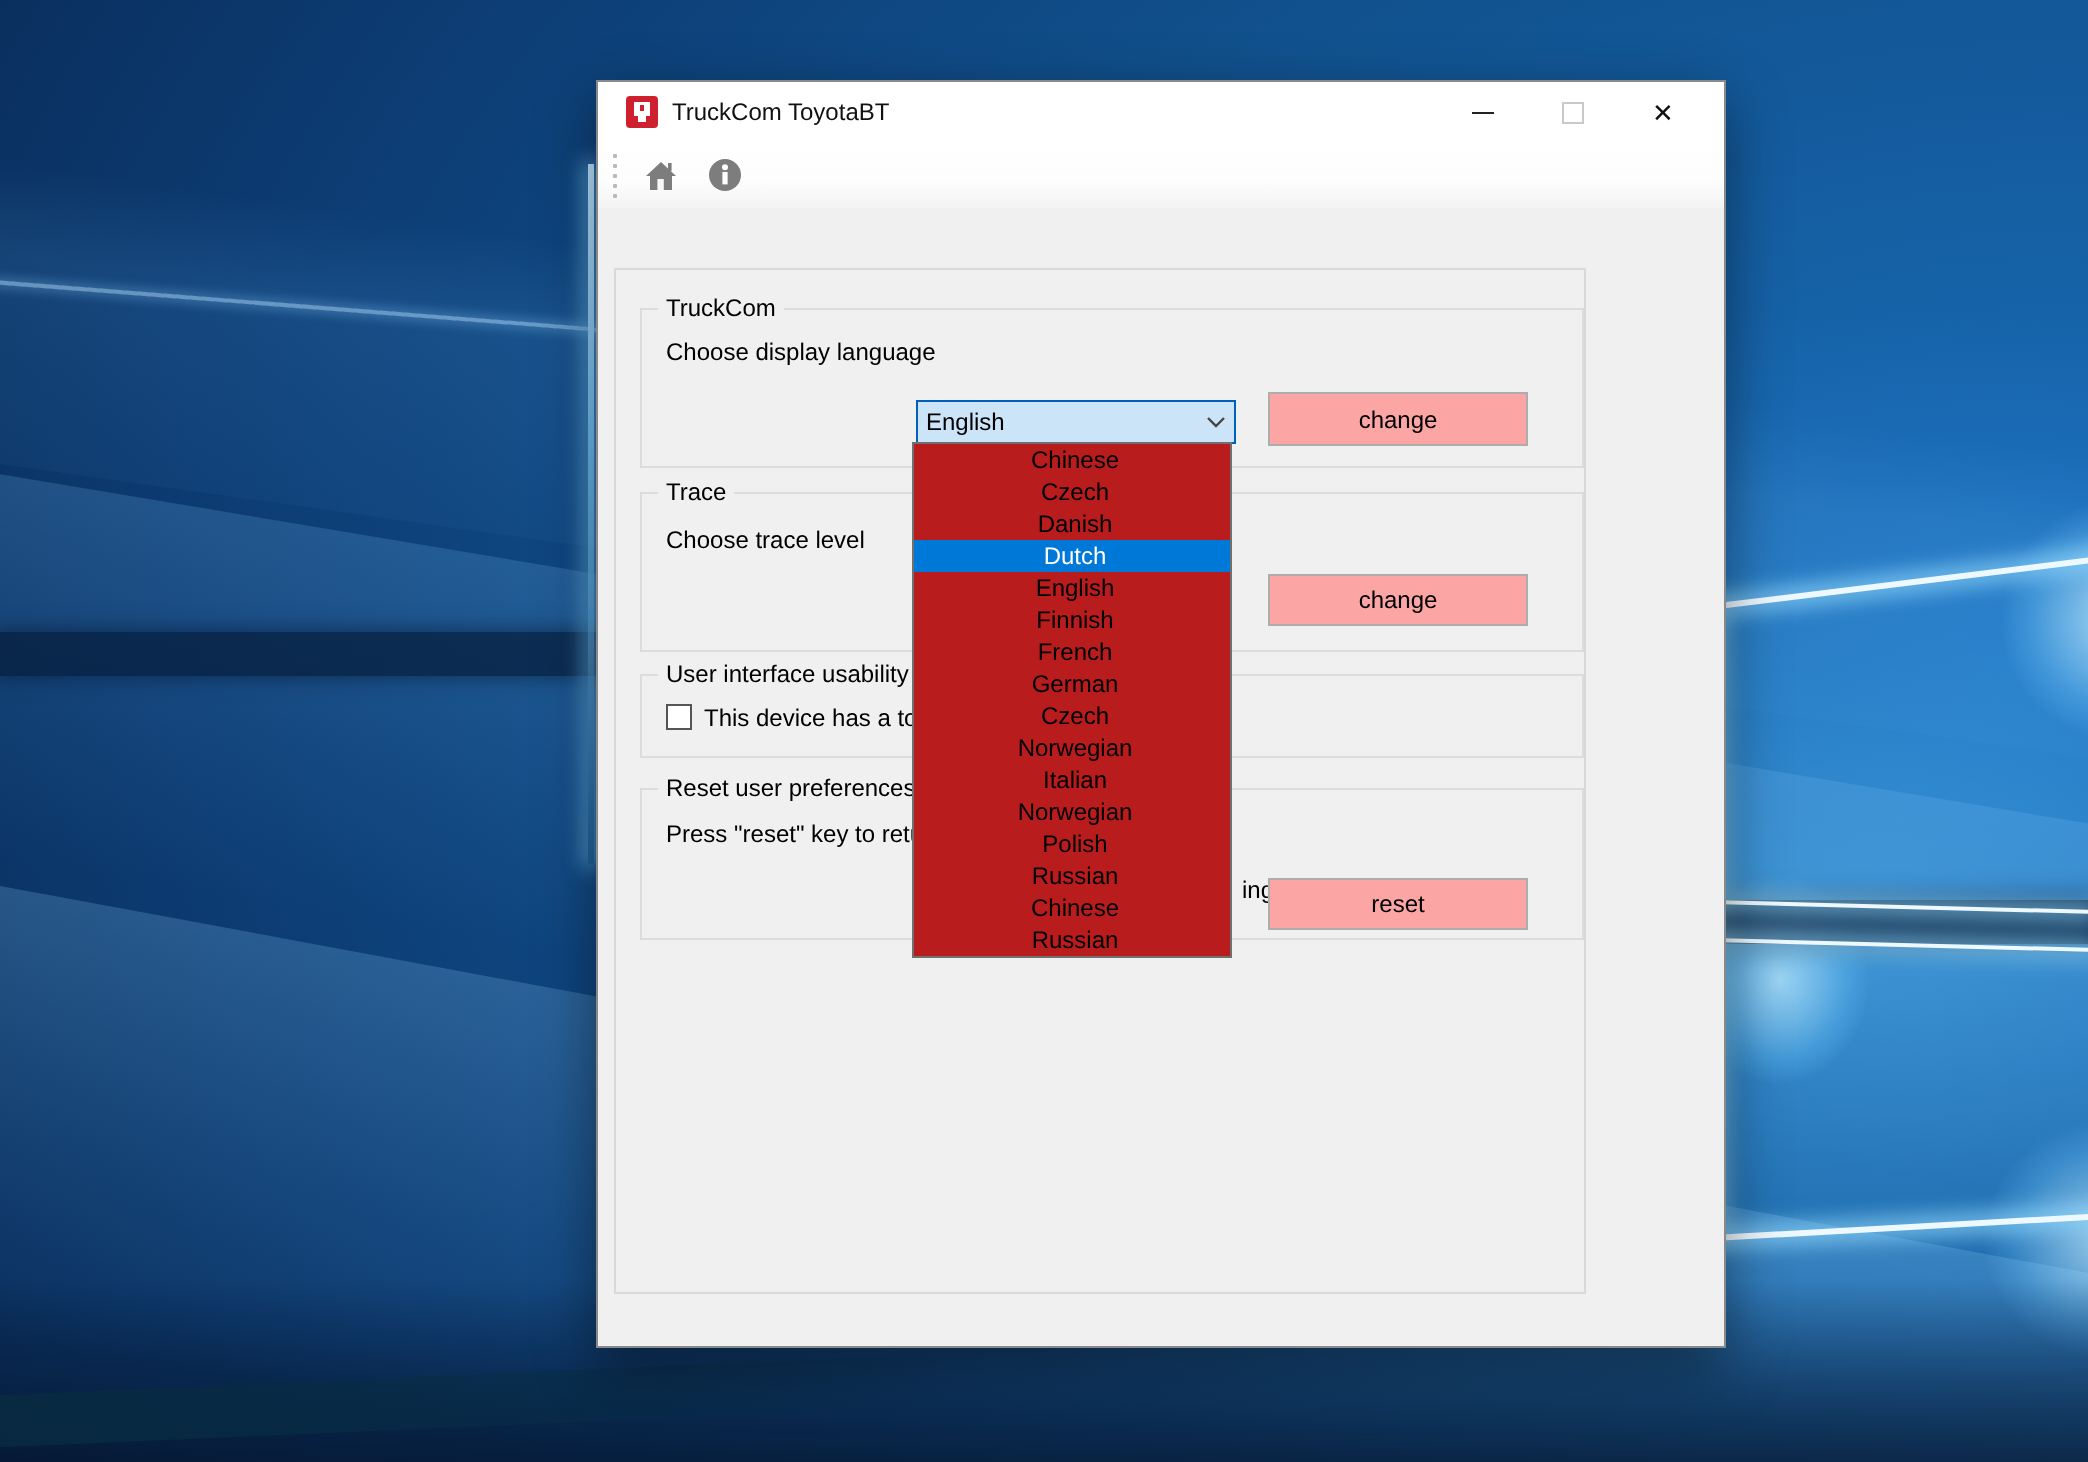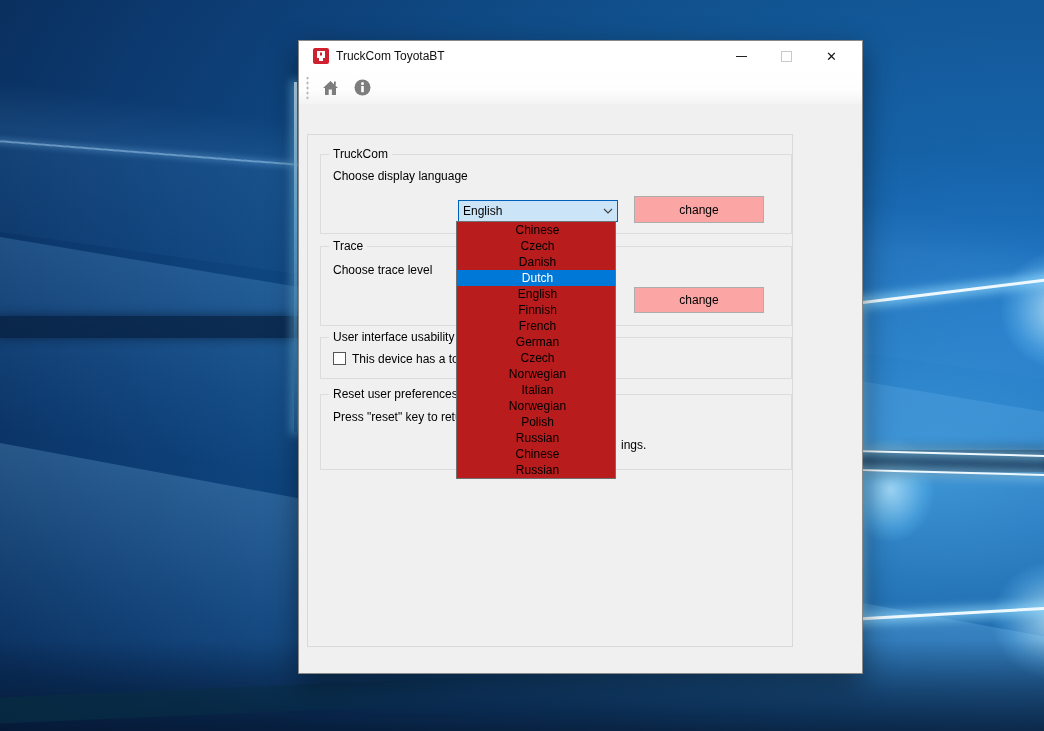--- a/index.html
+++ b/index.html
@@ -208,6 +208,7 @@
         <span class="group-label">Reset user preferences</span>
         <span class="g-text" style="left:12px;top:15px;">Press "reset" key to retur</span>
         <span class="g-text" style="left:300px;top:15px;margin-top:28px;">ings.</span>
+        <div class="btn" style="left:313px;top:44px;height:26px;">reset</div>
       </div>
 
     </div>

